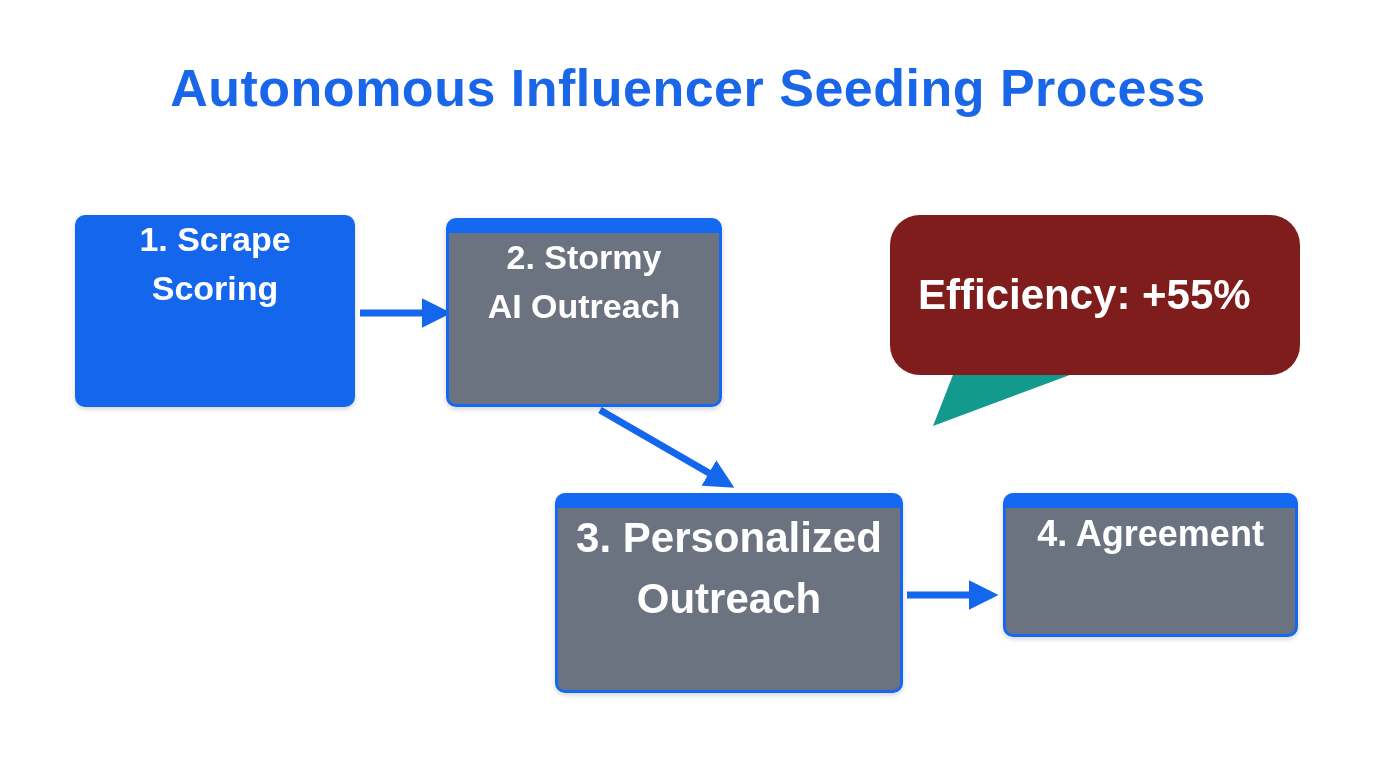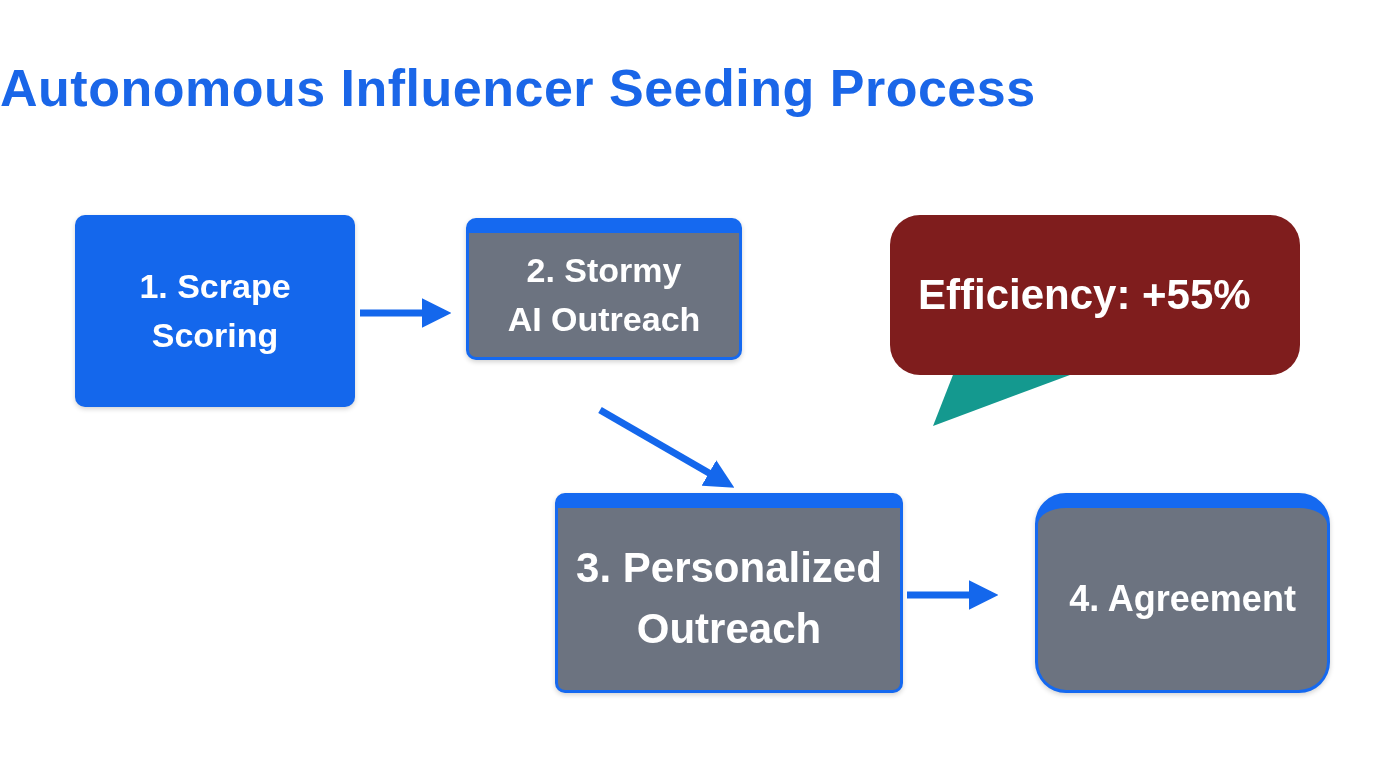--- a/index.html
+++ b/index.html
@@ -21,6 +21,7 @@
     left: 0;
     width: 100%;
     margin: 0;
+    text-align: center;
     font-size: 52px;
     font-weight: 700;
     color: #1a66e8;

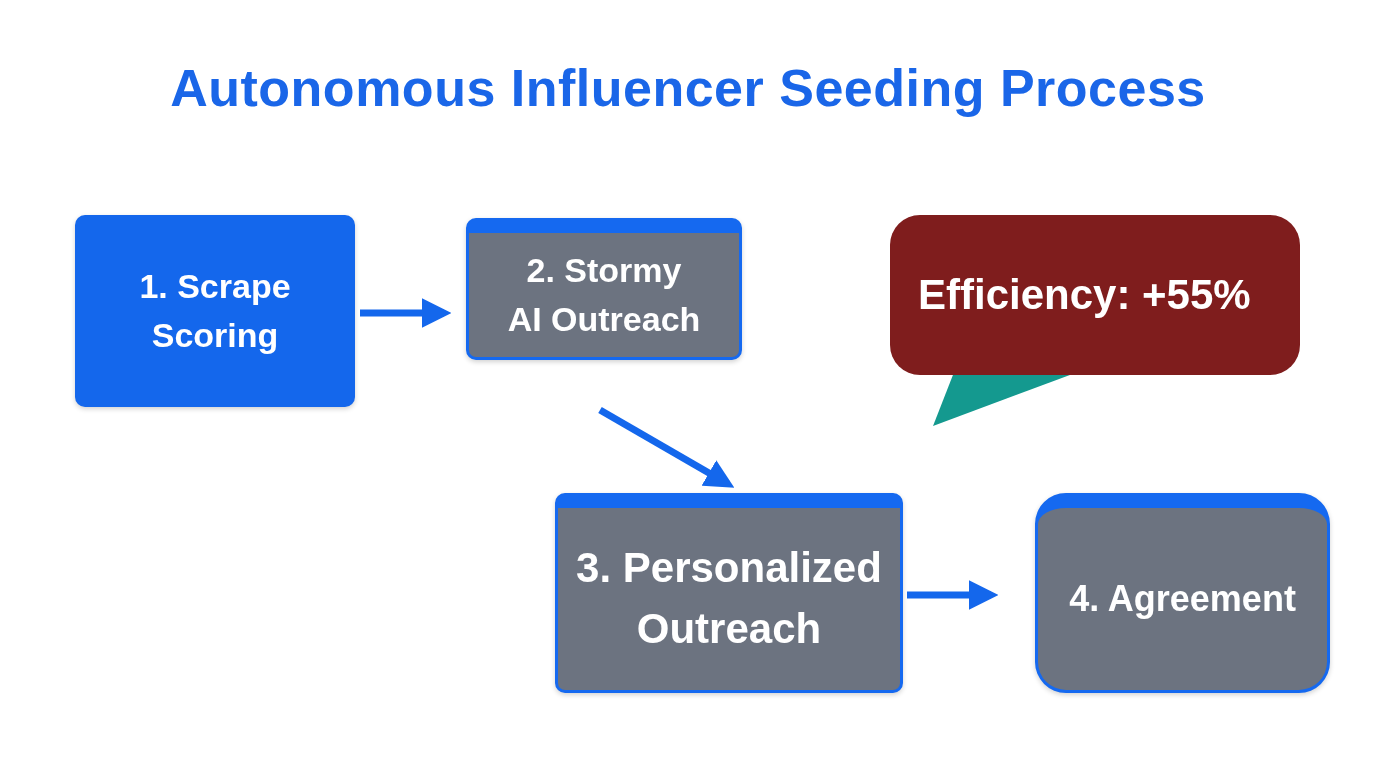--- a/index.html
+++ b/index.html
@@ -39,7 +39,6 @@
     position: absolute;
     box-sizing: border-box;
     display: flex;
-    align-items: center;
     justify-content: center;
     text-align: center;
     color: #ffffff;

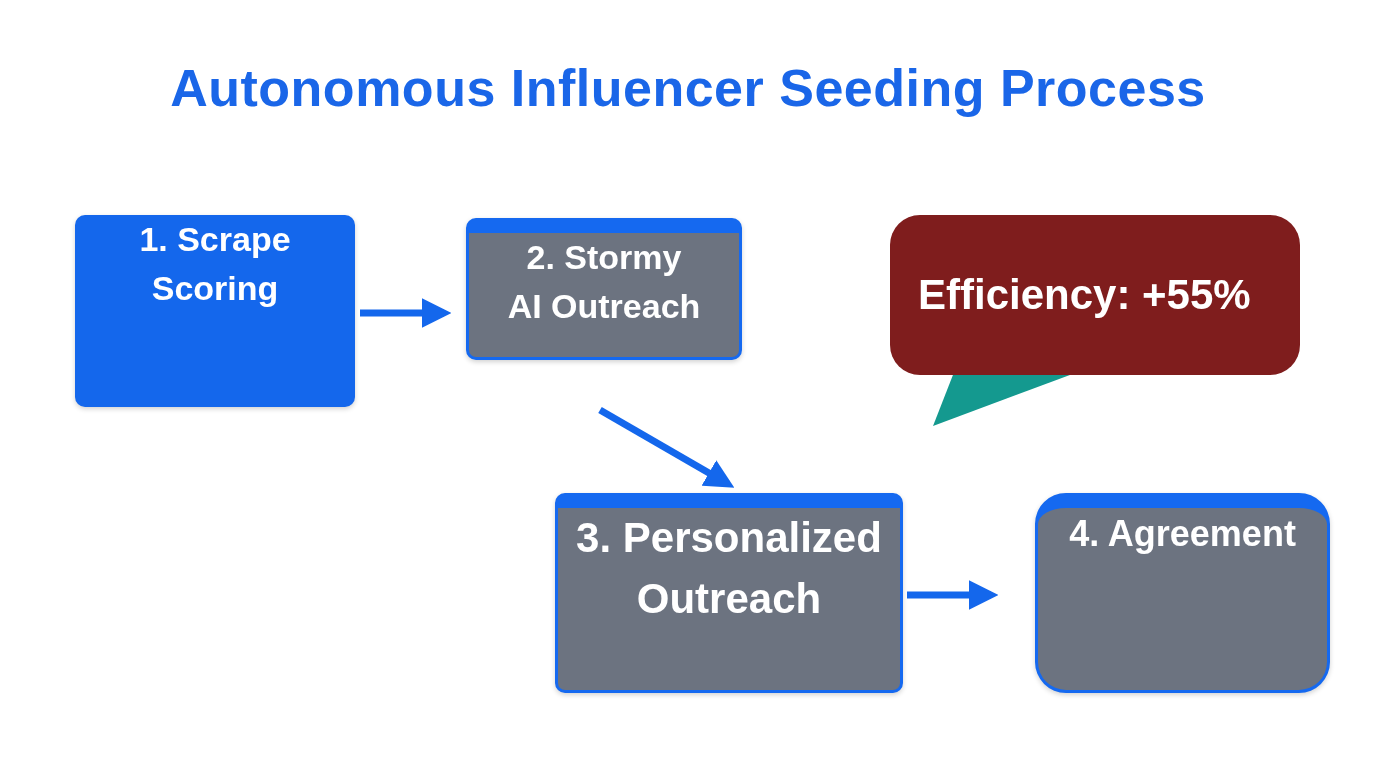--- a/index.html
+++ b/index.html
@@ -58,7 +58,7 @@
     box-shadow: 0 2px 5px rgba(0,0,0,0.18);
   }
   .node-1 { left: 75px;   top: 215px; width: 280px; height: 192px; }
-  .node-2 { left: 466px;  top: 218px; width: 276px; height: 142px; }
+  .node-2 { left: 446px;  top: 218px; width: 276px; height: 189px; }
   .node-3 { left: 555px;  top: 493px; width: 348px; height: 200px; font-size: 42px; }
   .node-4 { left: 1035px; top: 493px; width: 295px; height: 200px; font-size: 36px; border-radius: 31px; }
   .callout {

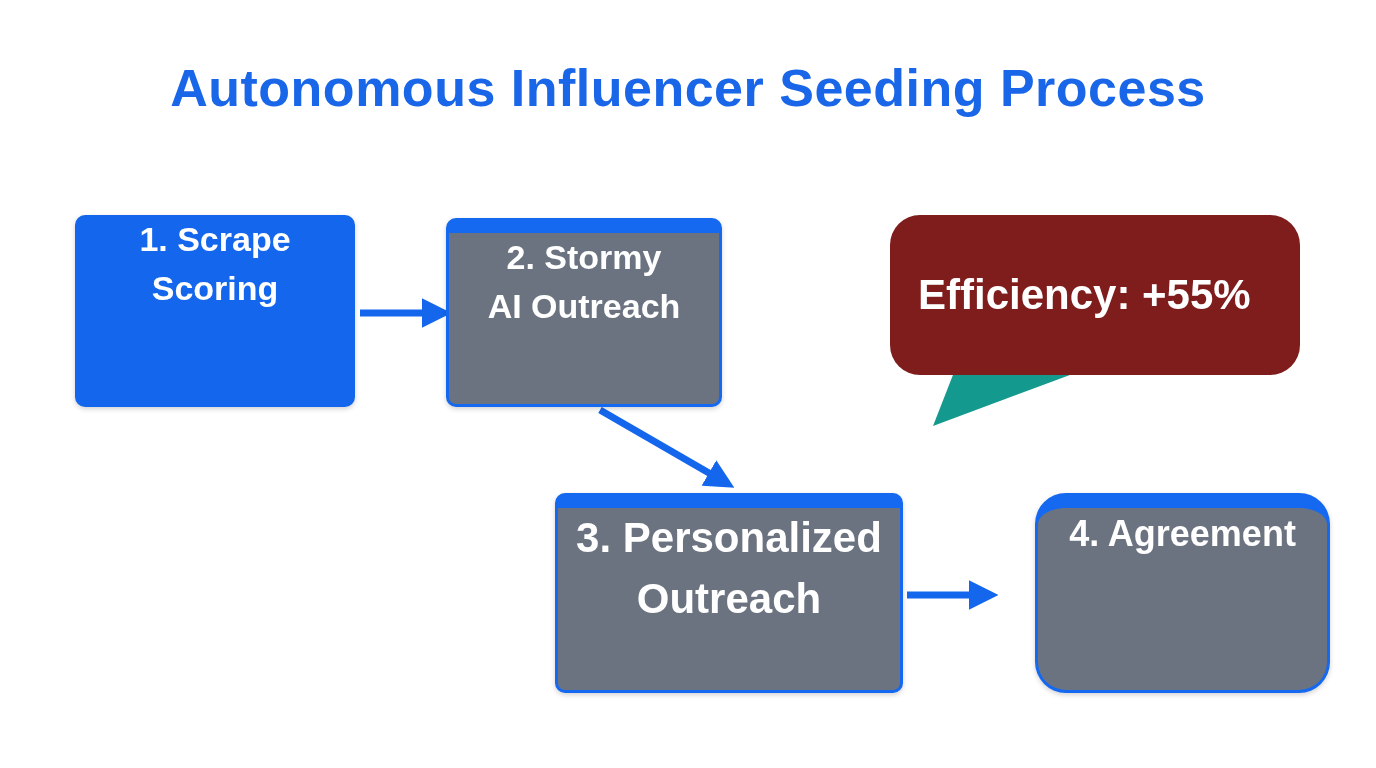--- a/index.html
+++ b/index.html
@@ -60,7 +60,7 @@
   .node-1 { left: 75px;   top: 215px; width: 280px; height: 192px; }
   .node-2 { left: 446px;  top: 218px; width: 276px; height: 189px; }
   .node-3 { left: 555px;  top: 493px; width: 348px; height: 200px; font-size: 42px; }
-  .node-4 { left: 1035px; top: 493px; width: 295px; height: 200px; font-size: 36px; border-radius: 31px; }
+  .node-4 { left: 1003px; top: 493px; width: 295px; height: 144px; font-size: 36px; }
   .callout {
     position: absolute;
     left: 890px;

